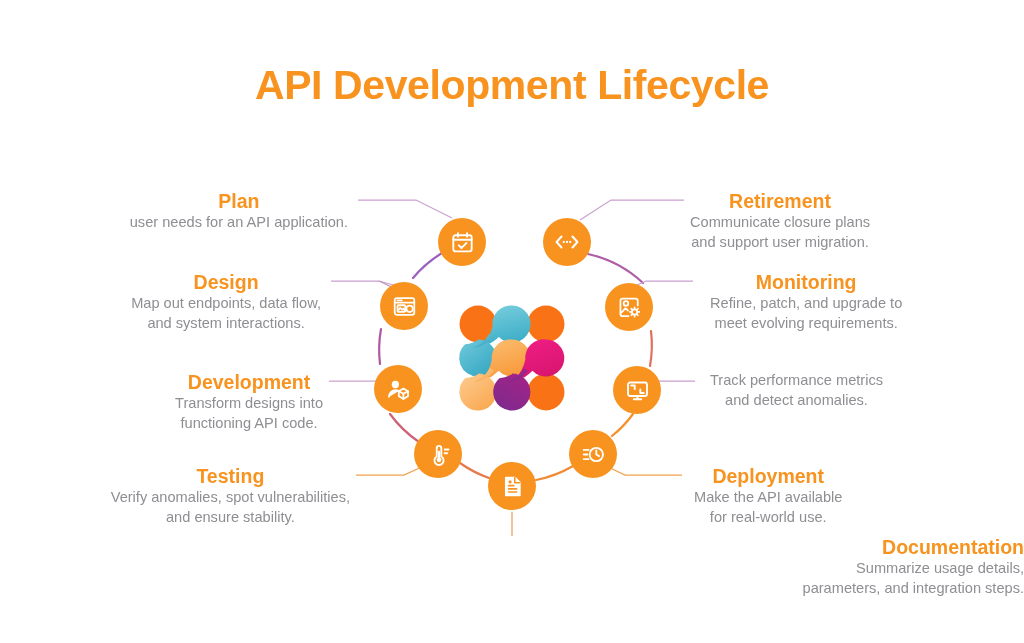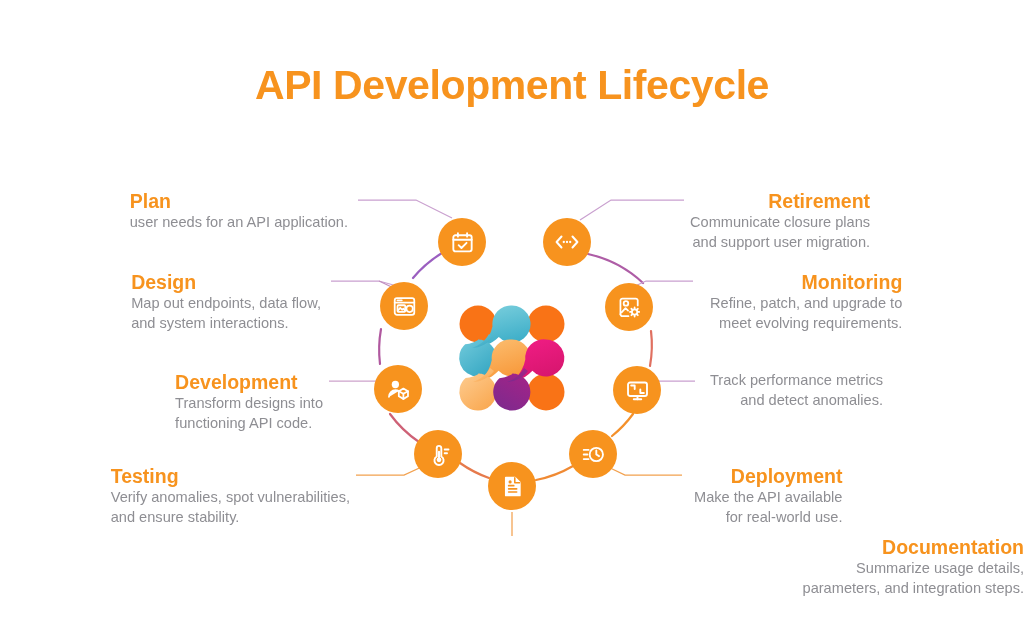--- a/index.html
+++ b/index.html
@@ -32,7 +32,7 @@
     white-space:nowrap;font-weight:400;
   }
   .label.right{text-align:right;}
-  .label.left{text-align:left;margin-left:44px;}
+  .label.left{text-align:center;margin-left:44px;}
   .label.center{text-align:right;}
 
   .icon-node{position:absolute;width:0;height:0;}

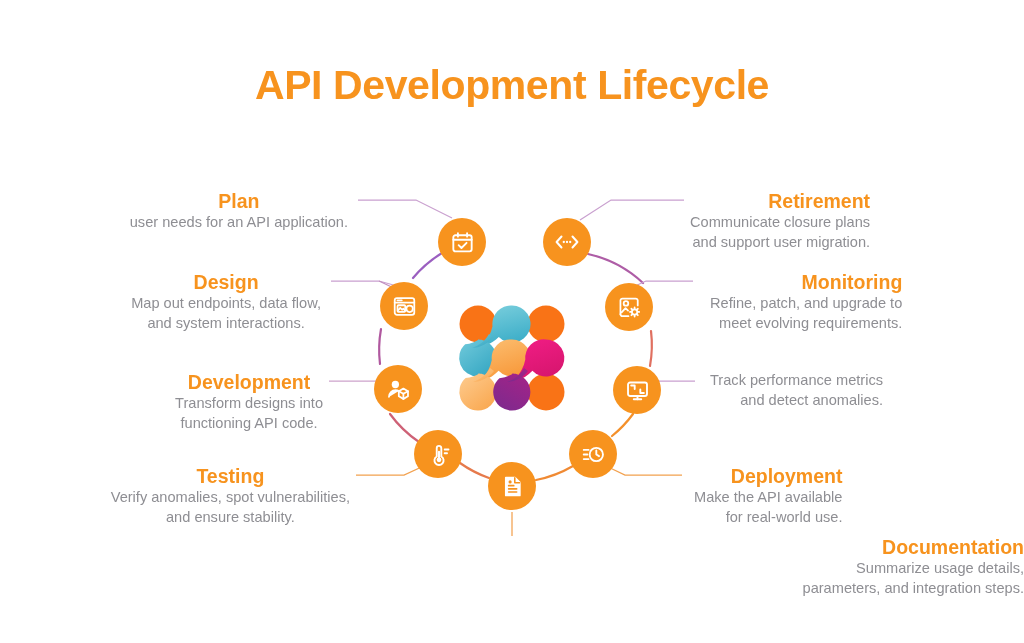--- a/index.html
+++ b/index.html
@@ -31,7 +31,7 @@
     font-size:14.6px;color:#8e8e93;line-height:19.5px;
     white-space:nowrap;font-weight:400;
   }
-  .label.right{text-align:right;}
+  .label.right{text-align:center;}
   .label.left{text-align:center;margin-left:44px;}
   .label.center{text-align:right;}
 

